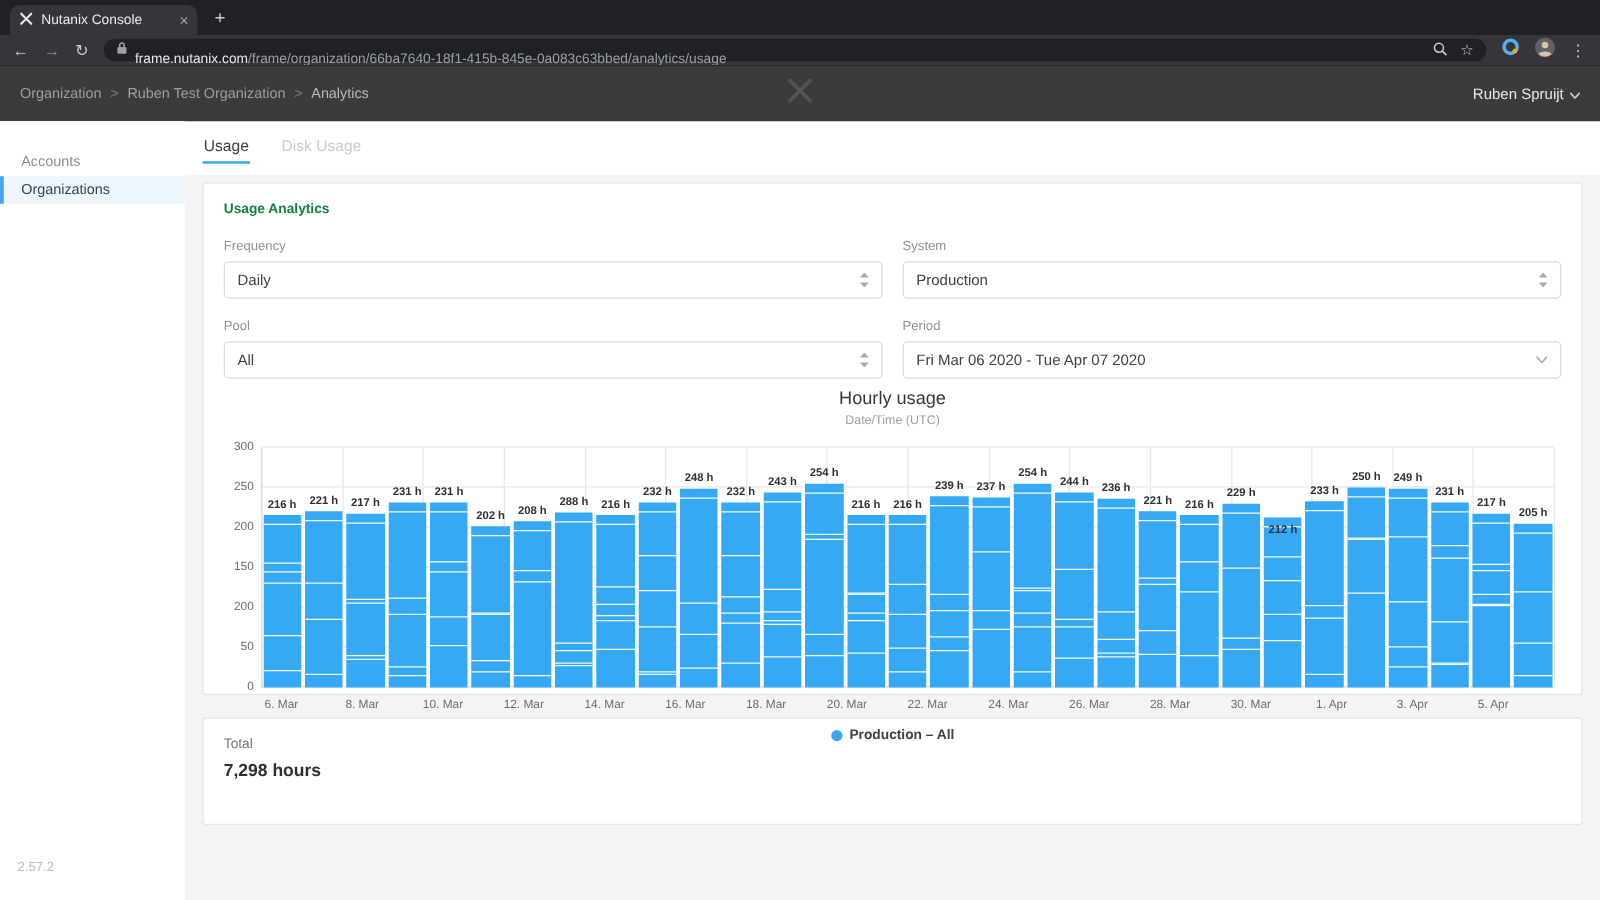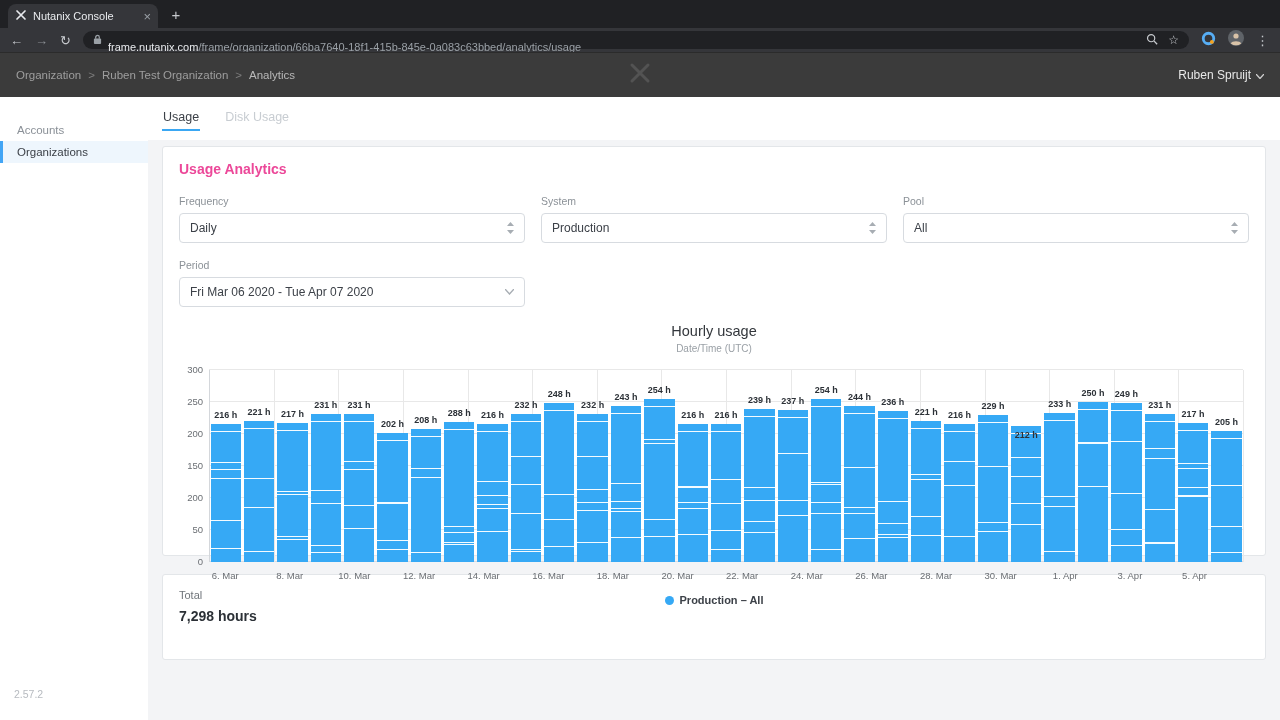--- a/index.html
+++ b/index.html
@@ -53,7 +53,7 @@
   .content { flex:1; padding:6px 14px; }
   .card { background:#fff; border:1px solid #e3e6e9; border-radius:3px; }
   .usage-card { height:410px; padding:14px 16px; }
-  .card-title { font-size:14px; font-weight:700; color:#ec4899; }
+  .card-title { font-size:11px; font-weight:700; color:#15803d; }
 
   .filters { display:grid; grid-template-columns:repeat(3,1fr); gap:16px; margin-top:18px; }
   .flabel { font-size:10.5px; color:#8b9197; margin-bottom:6px; }

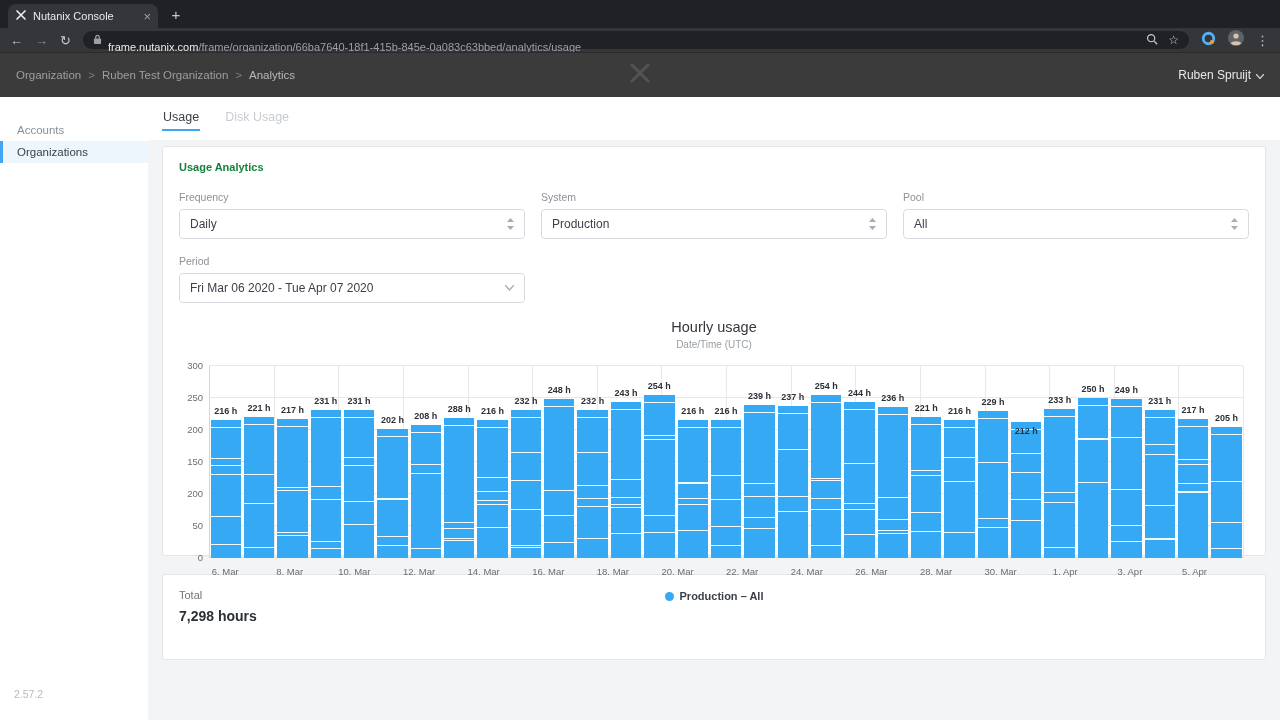--- a/index.html
+++ b/index.html
@@ -55,7 +55,7 @@
   .usage-card { height:410px; padding:14px 16px; }
   .card-title { font-size:11px; font-weight:700; color:#15803d; }
 
-  .filters { display:grid; grid-template-columns:repeat(3,1fr); gap:16px; margin-top:18px; }
+  .filters { display:grid; grid-template-columns:repeat(2,1fr); gap:16px; margin-top:18px; }
   .flabel { font-size:10.5px; color:#8b9197; margin-bottom:6px; }
   .fselect { height:30px; border:1px solid #d7dbe0; border-radius:4px; background:#fff;
              display:flex; align-items:center; justify-content:space-between; padding:0 10px;

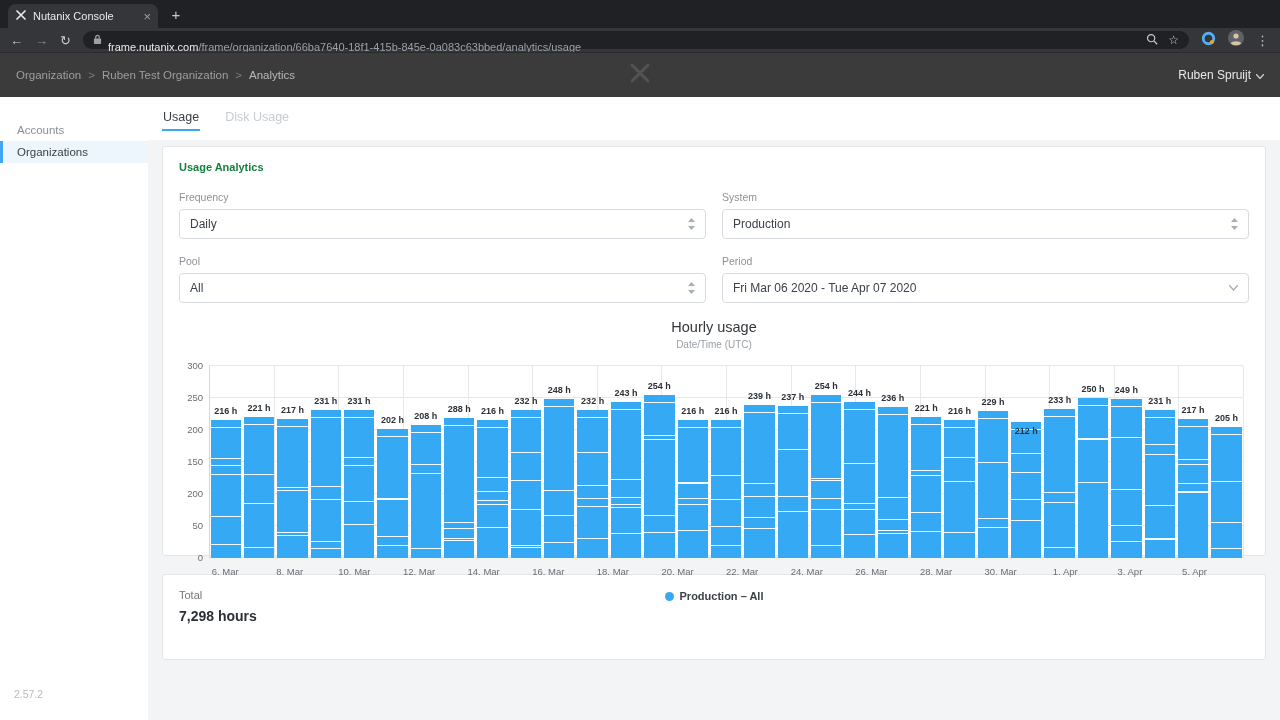--- a/index.html
+++ b/index.html
@@ -61,7 +61,7 @@
              display:flex; align-items:center; justify-content:space-between; padding:0 10px;
              font-size:12px; color:#3c4148; }
 
-  .chart { margin-top:16px; }
+  .chart { margin-top:8px; }
   .ctitle { text-align:center; font-size:14.5px; color:#33373c; }
   .csub { text-align:center; font-size:10px; color:#9aa0a6; margin-top:4px; }
   .plotwrap { position:relative; height:192px; margin:16px 6px 0 30px; }

